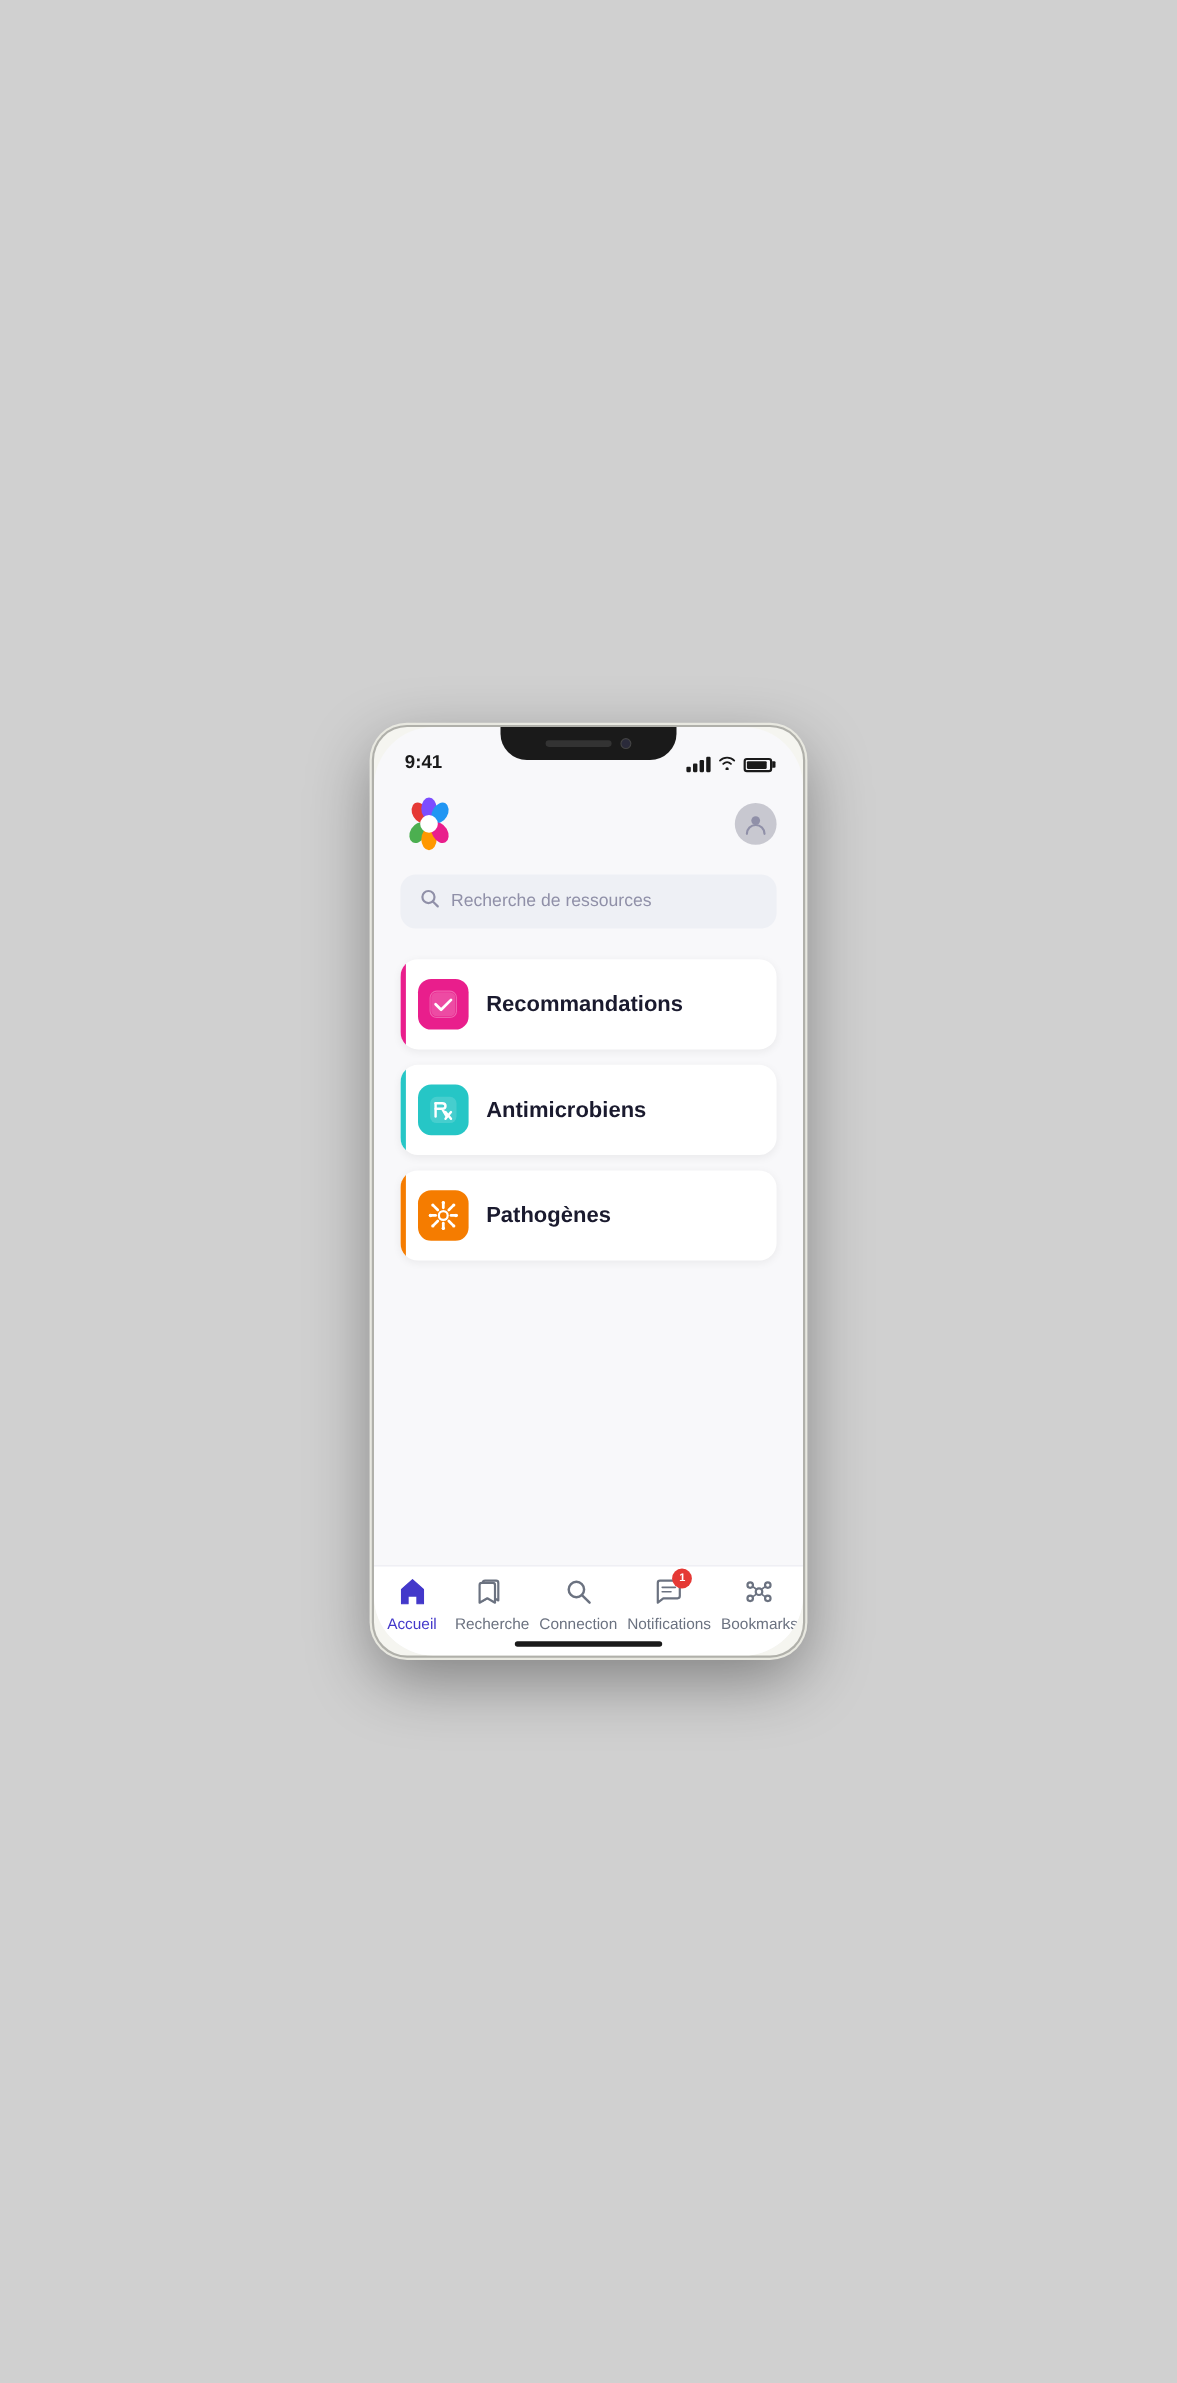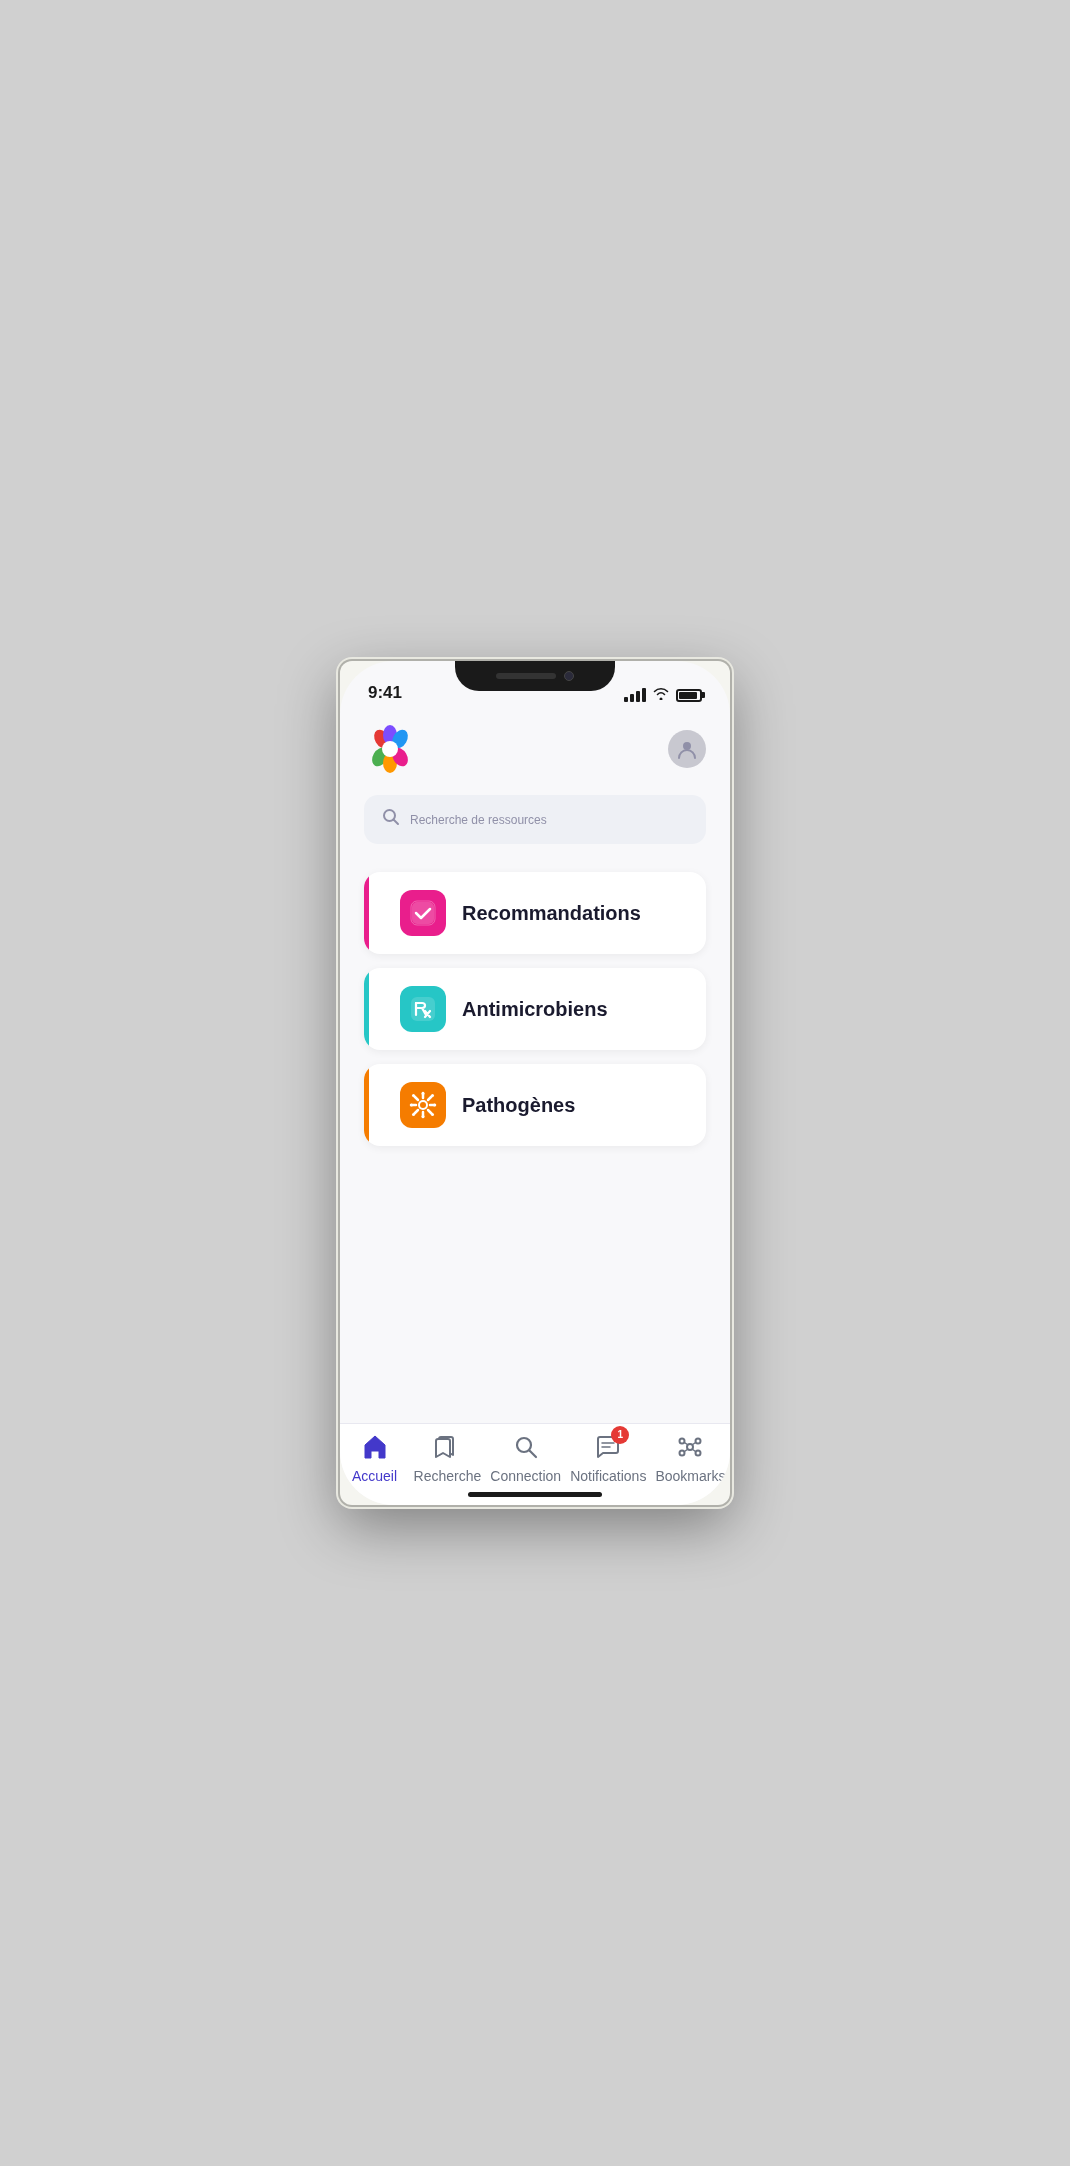--- a/index.html
+++ b/index.html
@@ -15,7 +15,7 @@
       width: 390px;
       height: 844px;
       background: #f5f5f0;
-      border-radius: 12px;
+      border-radius: 30px;
       position: relative;
       box-shadow:
         0 0 0 2px #b0b0aa,

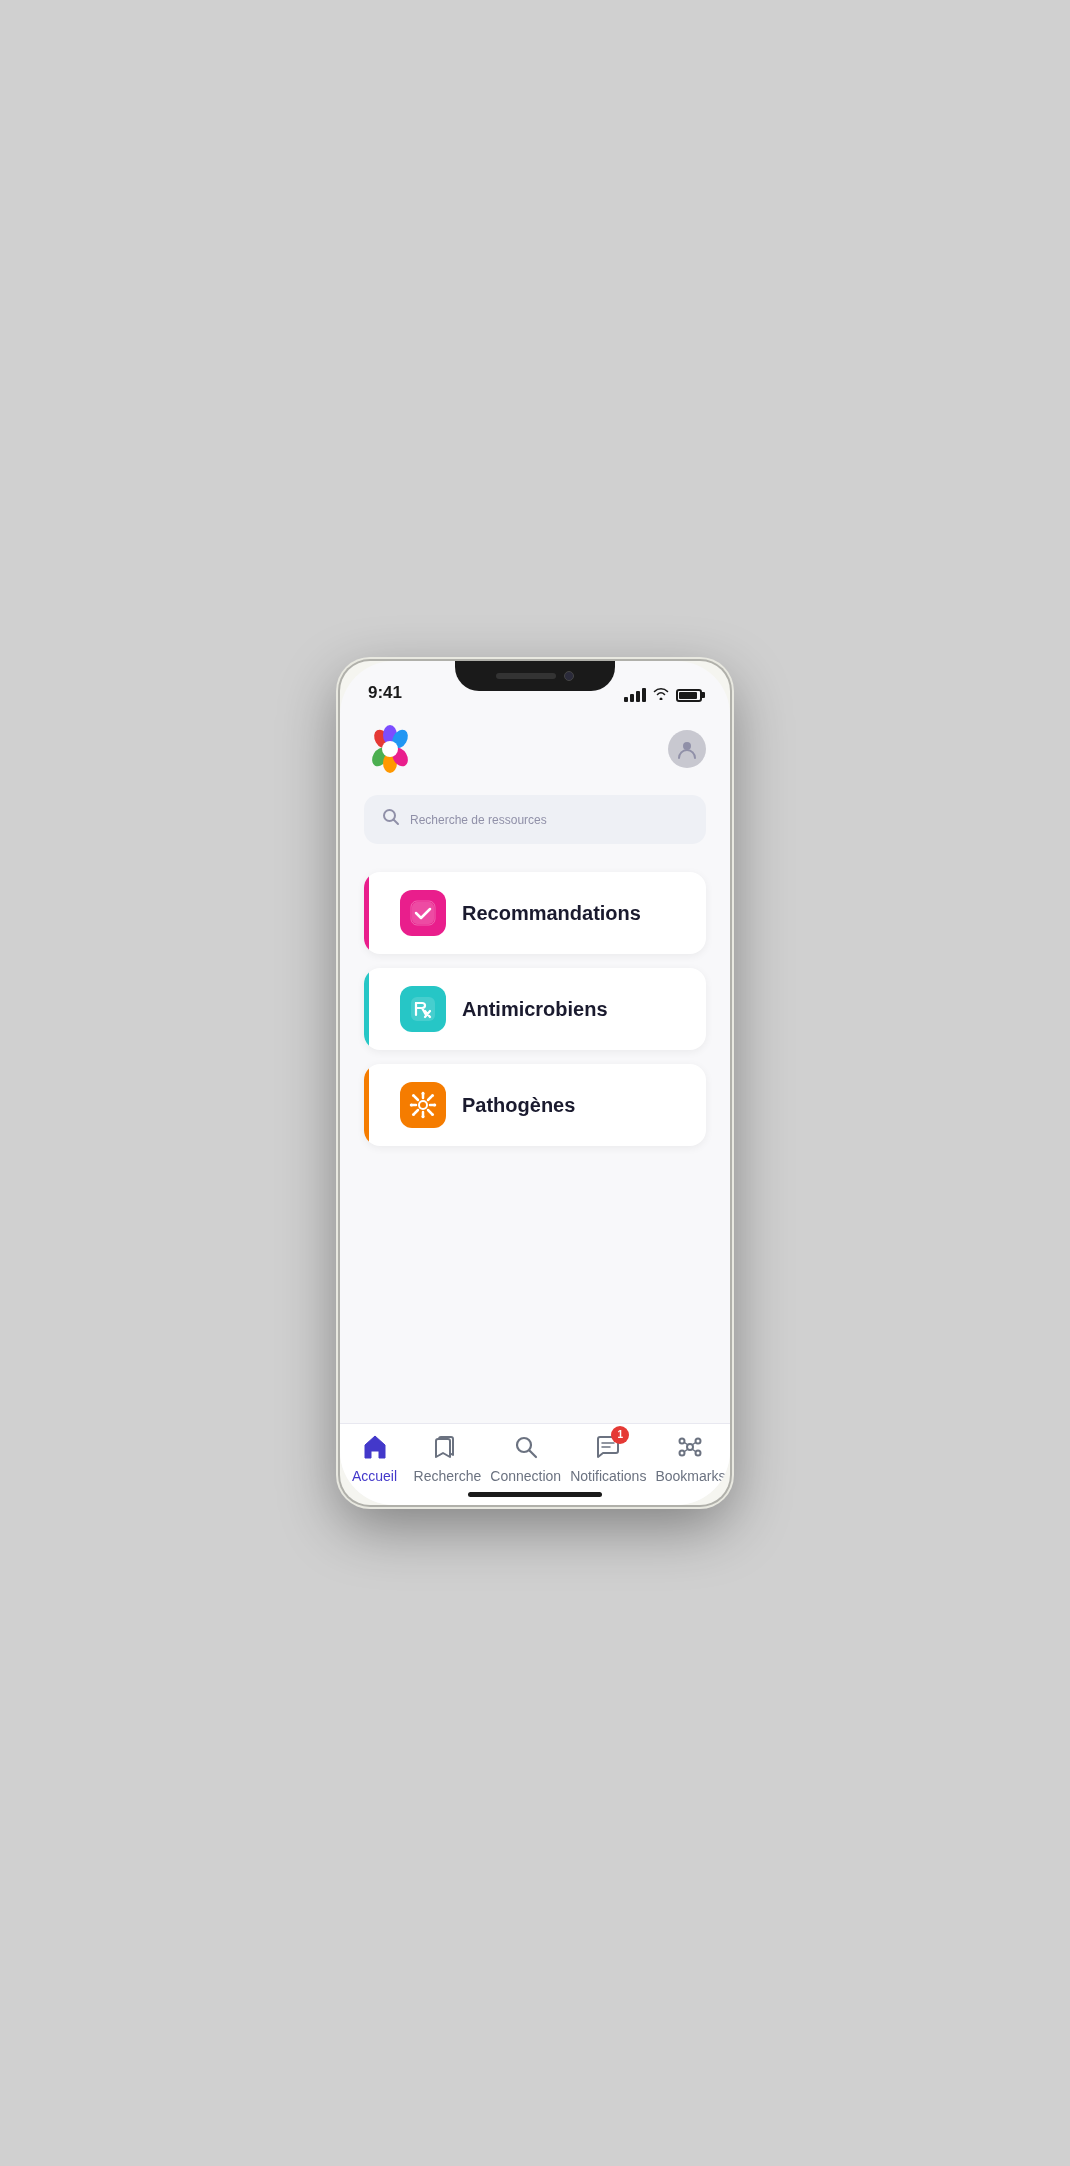--- a/index.html
+++ b/index.html
@@ -186,7 +186,7 @@
     }
     .search-placeholder {
       color: #9090a8;
-      font-size: 12px;
+      font-size: 16px;
     }
     
     .menu-list {

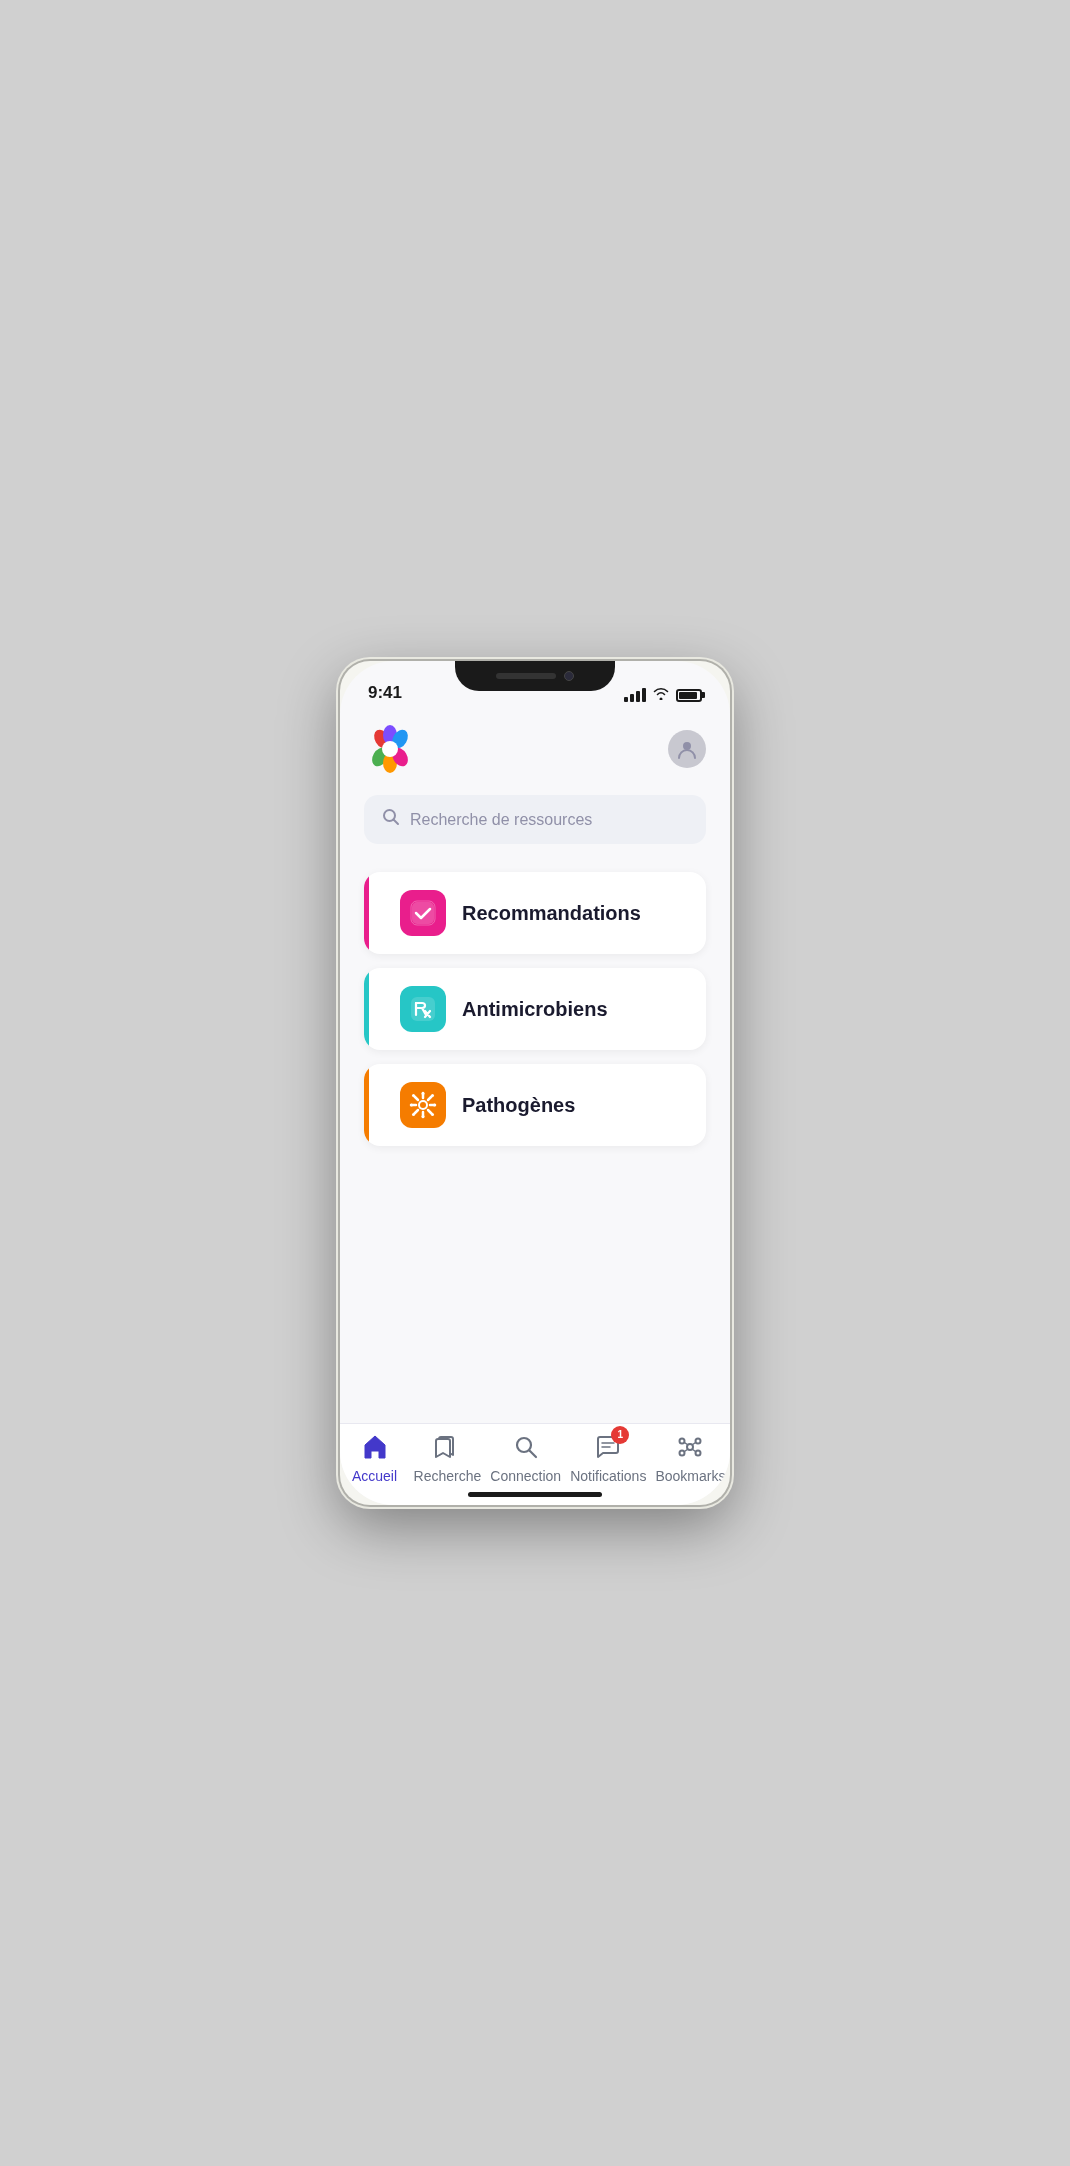--- a/index.html
+++ b/index.html
@@ -200,7 +200,7 @@
       display: flex;
       align-items: center;
       gap: 16px;
-      padding: 18px 36px;
+      padding: 18px 16px;
       box-shadow: 0 2px 8px rgba(0,0,0,0.06);
       position: relative;
       overflow: hidden;

